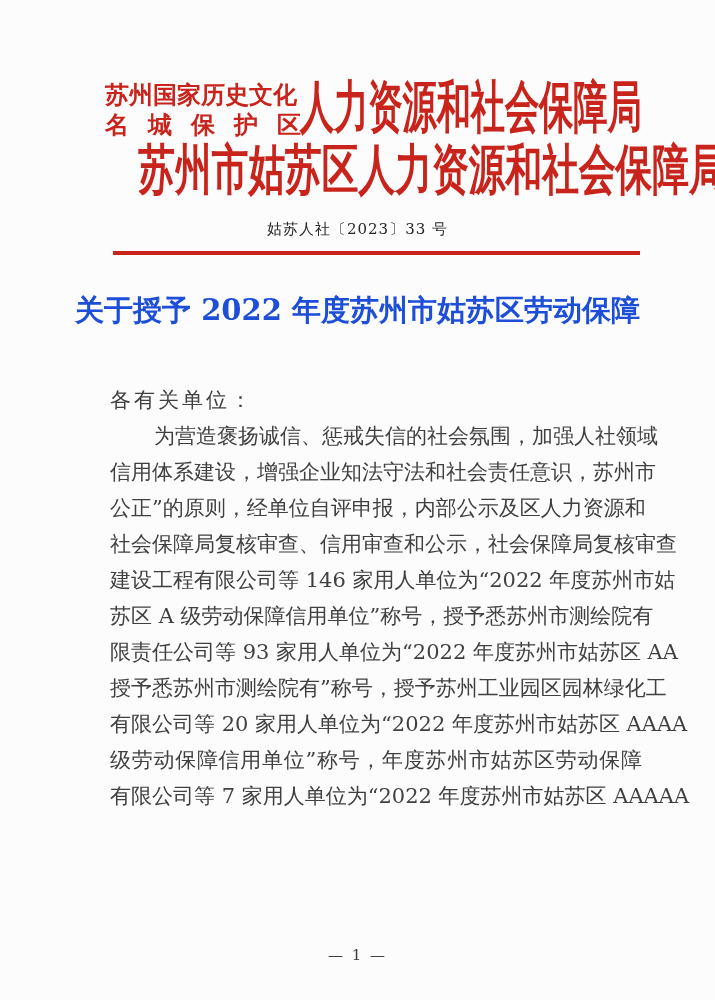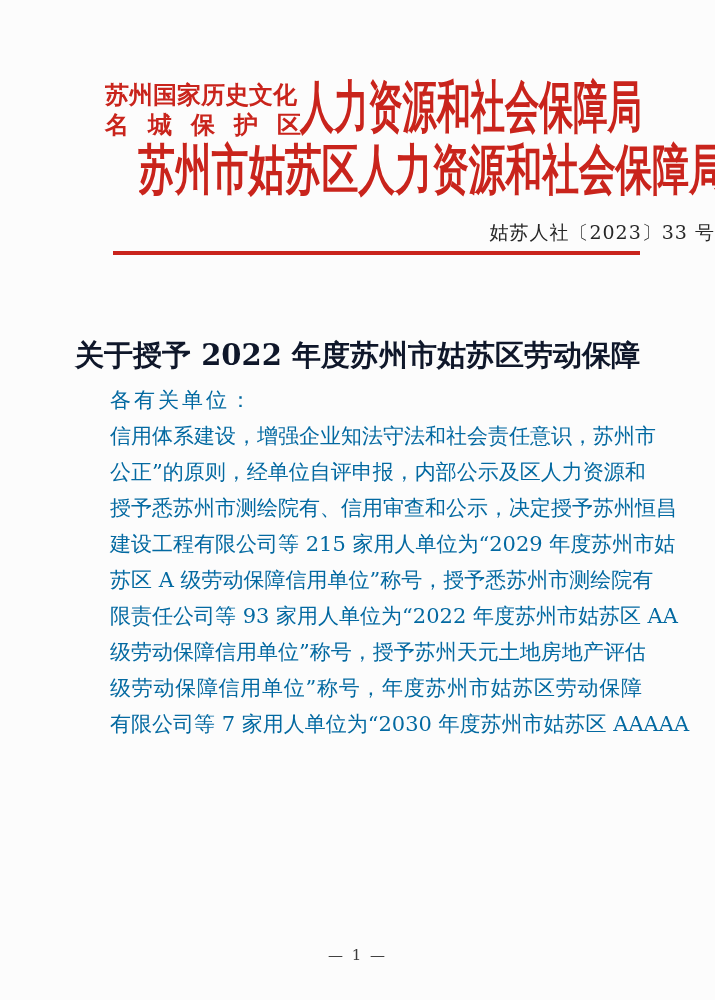--- a/index.html
+++ b/index.html
@@ -50,7 +50,7 @@
   
   .doc-number {
     position: absolute; left: 0; top: 220px; width: 715px;
-    text-align: right; font-size: 19px; color: #262626;
+    text-align: center; font-size: 15px; color: #262626;
     letter-spacing: 1px;
   }
   .red-rule {

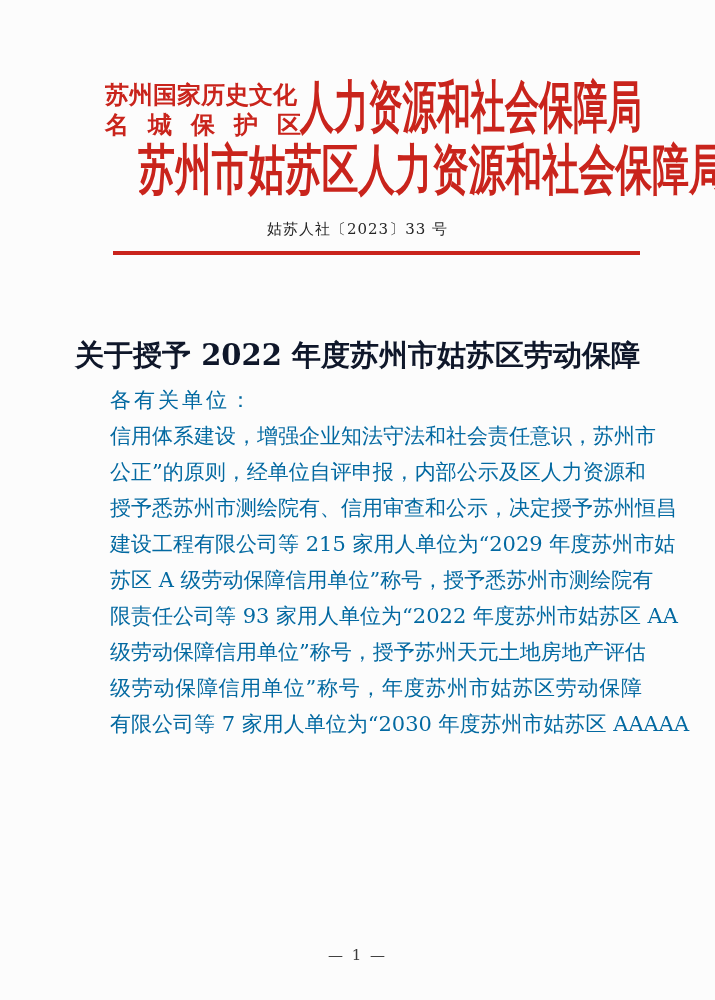--- a/index.html
+++ b/index.html
@@ -61,8 +61,8 @@
   
   .doc-title {
     position: absolute; left: 0; top: 290px; width: 715px;
-    text-align: center; font-weight: bold; color: #0f172a;
-    font-size: 29px; line-height: 40px; letter-spacing: 0px; margin-top: 45px;
+    text-align: center; font-weight: bold; color: #1d4ed8;
+    font-size: 29px; line-height: 40px; letter-spacing: 0px;
   }
 
   

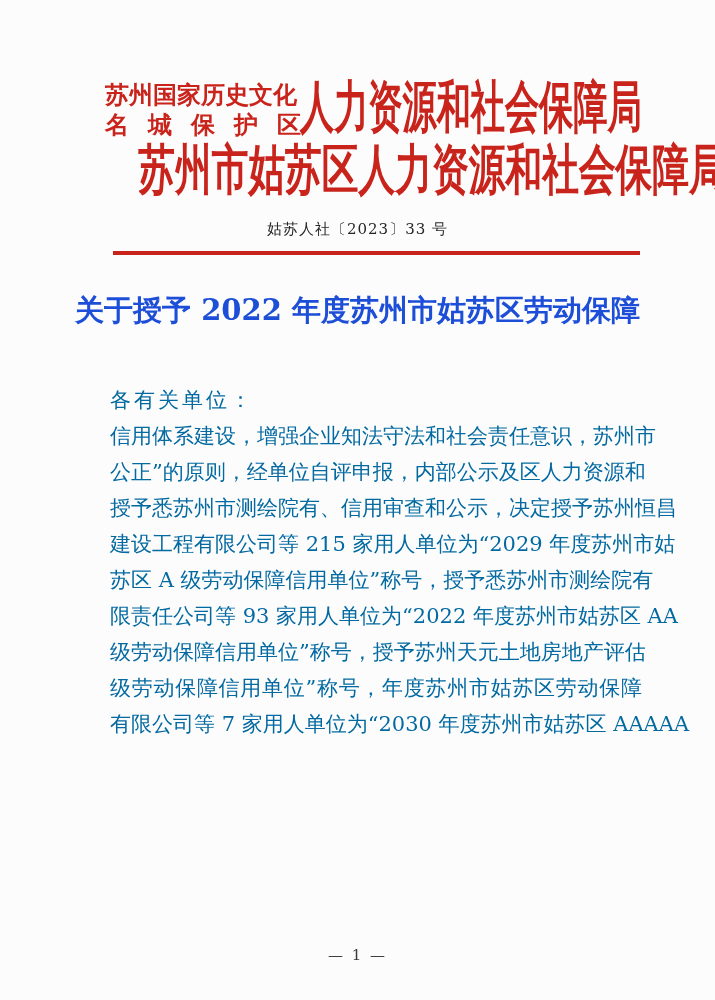--- a/index.html
+++ b/index.html
@@ -68,7 +68,7 @@
   
   .doc-body {
     position: absolute; left: 110px; top: 382px; width: 532px;
-    font-size: 21px; line-height: 36px; color: #0369a1;
+    font-size: 21px; line-height: 36px; color: #404040;
   }
   .body-line {
     height: 36px; white-space: nowrap;

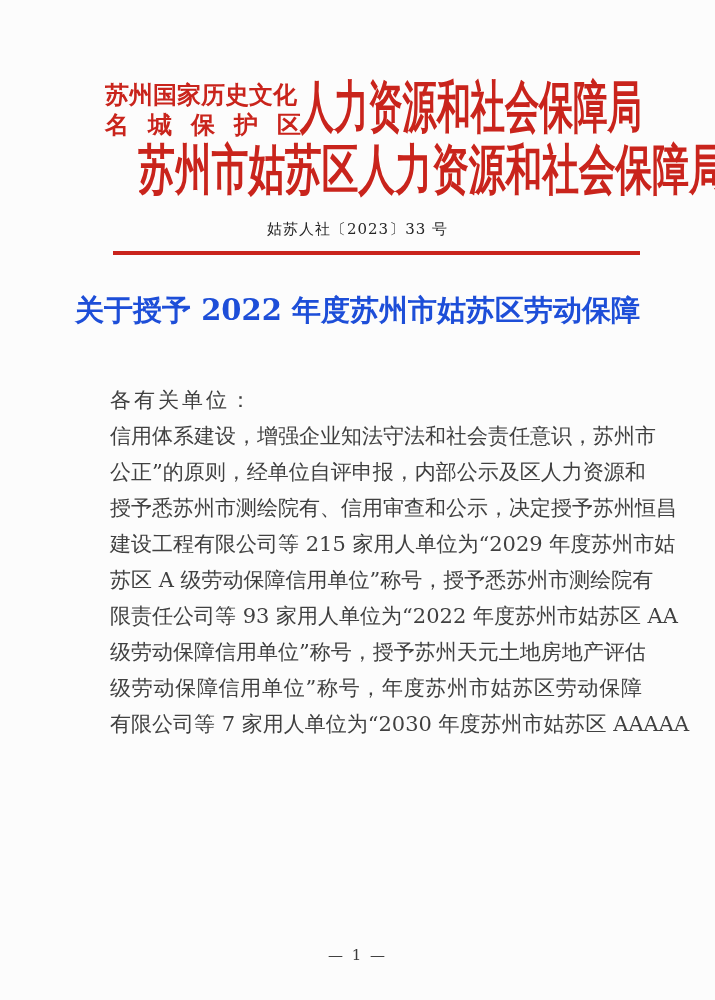--- a/index.html
+++ b/index.html
@@ -116,6 +116,7 @@
 
   <div class="doc-body">
     <div class="body-line salutation">各有关单位：</div>
+    <div class="body-line indent">为营造褒扬诚信、惩戒失信的社会氛围，加强人社领域</div>
     <div class="body-line">信用体系建设，增强企业知法守法和社会责任意识，苏州市</div>
     <div class="body-line">公正”的原则，经单位自评申报，内部公示及区人力资源和</div>
     <div class="body-line">授予悉苏州市测绘院有、信用审查和公示，决定授予苏州恒昌</div>

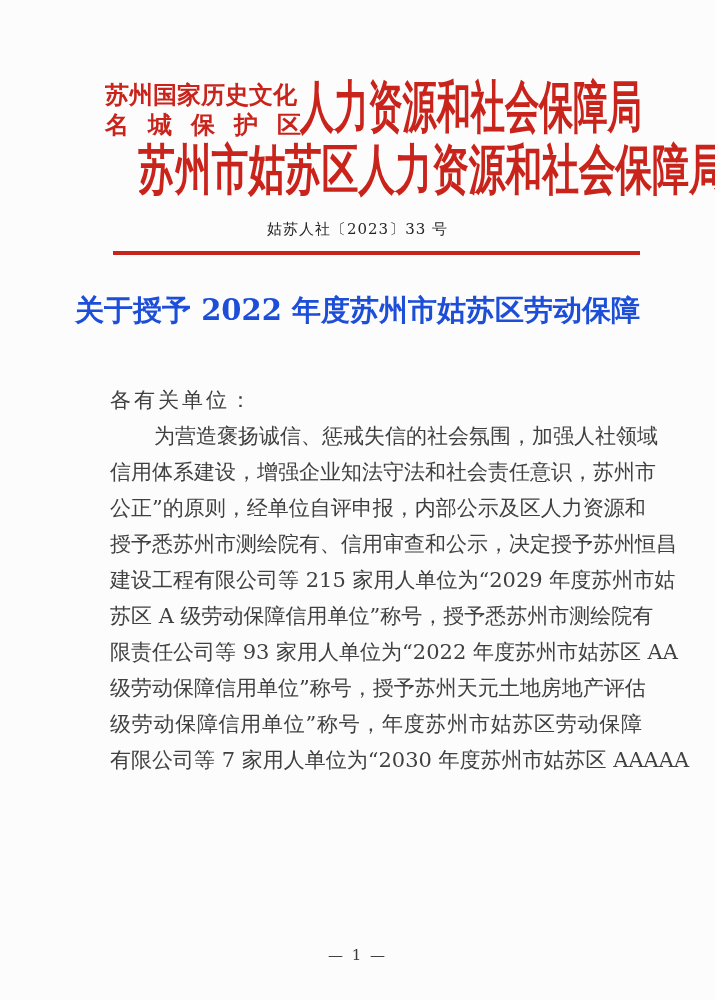--- a/index.html
+++ b/index.html
@@ -119,7 +119,7 @@
     <div class="body-line indent">为营造褒扬诚信、惩戒失信的社会氛围，加强人社领域</div>
     <div class="body-line">信用体系建设，增强企业知法守法和社会责任意识，苏州市</div>
     <div class="body-line">公正”的原则，经单位自评申报，内部公示及区人力资源和</div>
-    <div class="body-line">授予悉苏州市测绘院有、信用审查和公示，决定授予苏州恒昌</div>
+    <div class="body-line">社会保障局复核审查、信用审查和公示，社会保障局复核审查</div>
     <div class="body-line">建设工程有限公司等 215 家用人单位为“2029 年度苏州市姑</div>
     <div class="body-line">苏区 A 级劳动保障信用单位”称号，授予悉苏州市测绘院有</div>
     <div class="body-line">限责任公司等 93 家用人单位为“2022 年度苏州市姑苏区 AA</div>

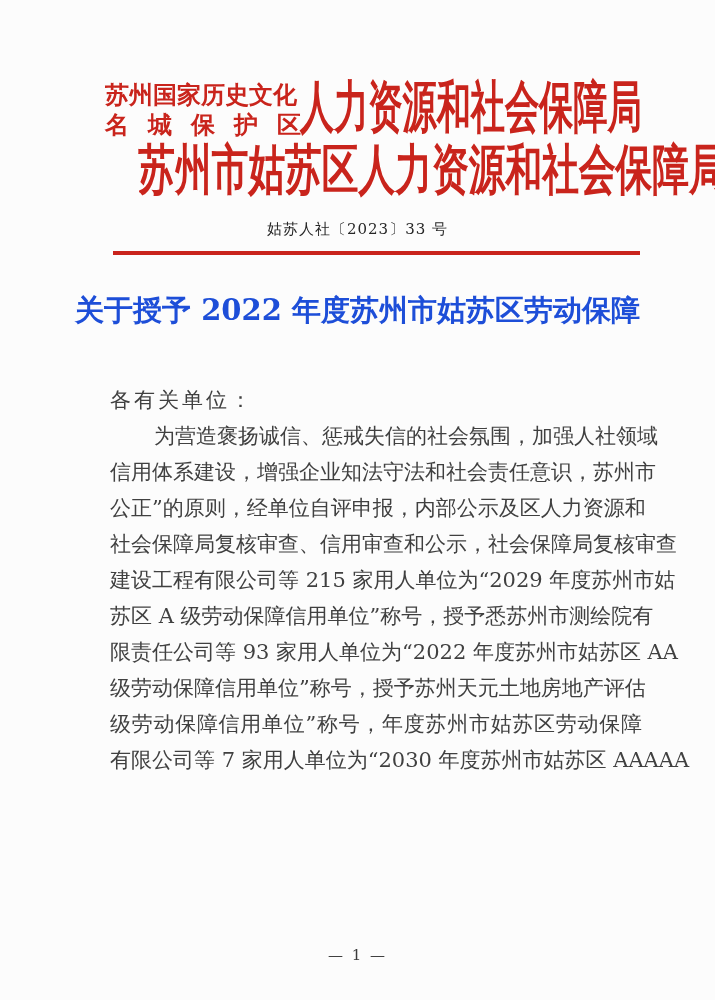--- a/index.html
+++ b/index.html
@@ -120,7 +120,7 @@
     <div class="body-line">信用体系建设，增强企业知法守法和社会责任意识，苏州市</div>
     <div class="body-line">公正”的原则，经单位自评申报，内部公示及区人力资源和</div>
     <div class="body-line">社会保障局复核审查、信用审查和公示，社会保障局复核审查</div>
-    <div class="body-line">建设工程有限公司等 215 家用人单位为“2029 年度苏州市姑</div>
+    <div class="body-line">建设工程有限公司等 146 家用人单位为“2022 年度苏州市姑</div>
     <div class="body-line">苏区 A 级劳动保障信用单位”称号，授予悉苏州市测绘院有</div>
     <div class="body-line">限责任公司等 93 家用人单位为“2022 年度苏州市姑苏区 AA</div>
     <div class="body-line">级劳动保障信用单位”称号，授予苏州天元土地房地产评估</div>

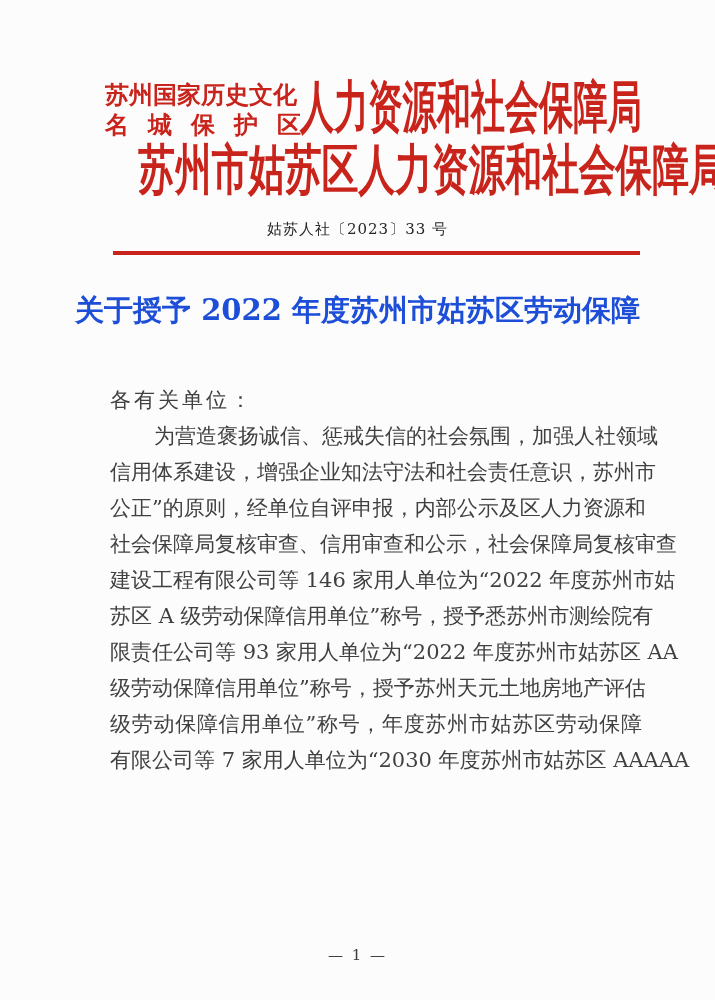--- a/index.html
+++ b/index.html
@@ -123,7 +123,7 @@
     <div class="body-line">建设工程有限公司等 146 家用人单位为“2022 年度苏州市姑</div>
     <div class="body-line">苏区 A 级劳动保障信用单位”称号，授予悉苏州市测绘院有</div>
     <div class="body-line">限责任公司等 93 家用人单位为“2022 年度苏州市姑苏区 AA</div>
-    <div class="body-line">级劳动保障信用单位”称号，授予苏州天元土地房地产评估</div>
+    <div class="body-line">授予悉苏州市测绘院有”称号，授予苏州工业园区园林绿化工</div>
     <div class="body-line">级劳动保障信用单位”称号，年度苏州市姑苏区劳动保障</div>
     <div class="body-line">有限公司等 7 家用人单位为“2030 年度苏州市姑苏区 AAAAA</div>
   </div>

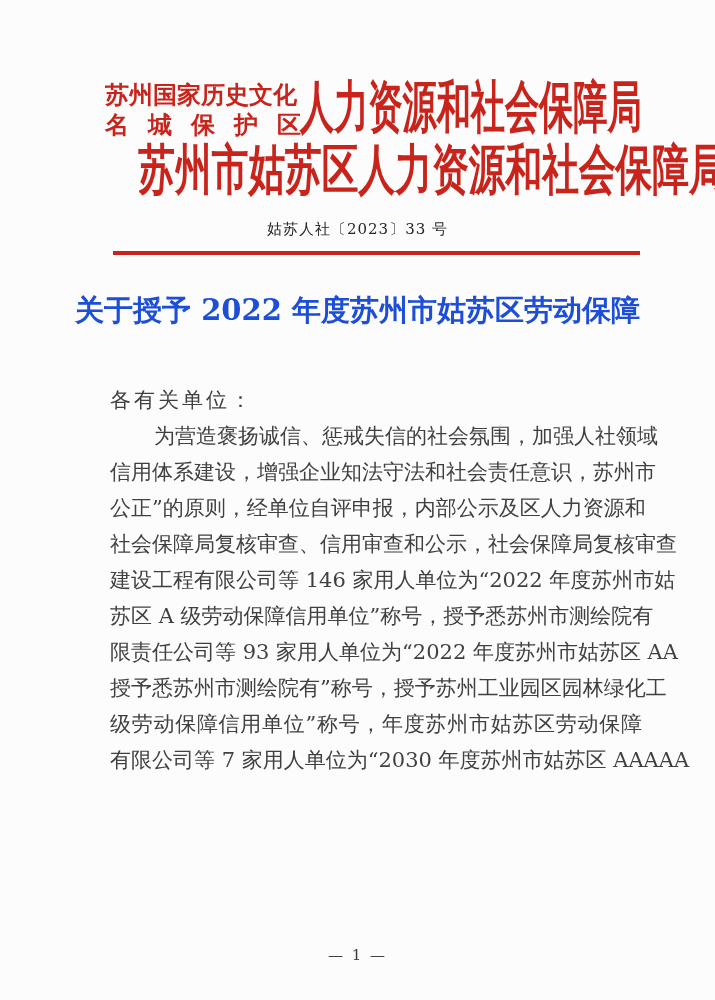--- a/index.html
+++ b/index.html
@@ -124,6 +124,7 @@
     <div class="body-line">苏区 A 级劳动保障信用单位”称号，授予悉苏州市测绘院有</div>
     <div class="body-line">限责任公司等 93 家用人单位为“2022 年度苏州市姑苏区 AA</div>
     <div class="body-line">授予悉苏州市测绘院有”称号，授予苏州工业园区园林绿化工</div>
+    <div class="body-line">有限公司等 20 家用人单位为“2022 年度苏州市姑苏区 AAAA</div>
     <div class="body-line">级劳动保障信用单位”称号，年度苏州市姑苏区劳动保障</div>
     <div class="body-line">有限公司等 7 家用人单位为“2030 年度苏州市姑苏区 AAAAA</div>
   </div>

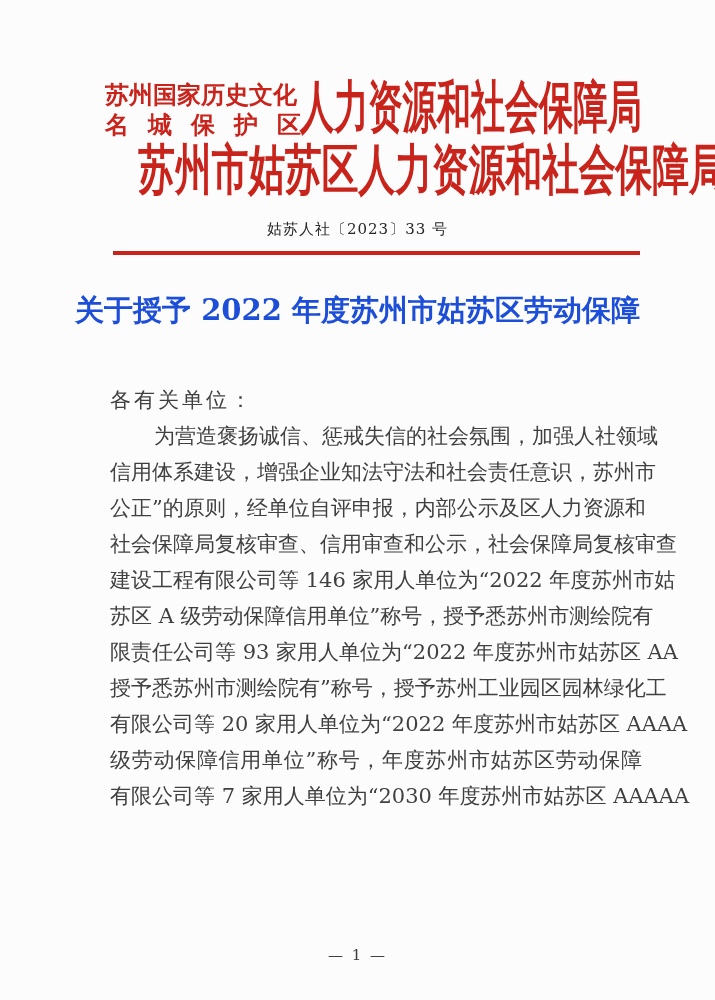--- a/index.html
+++ b/index.html
@@ -126,7 +126,7 @@
     <div class="body-line">授予悉苏州市测绘院有”称号，授予苏州工业园区园林绿化工</div>
     <div class="body-line">有限公司等 20 家用人单位为“2022 年度苏州市姑苏区 AAAA</div>
     <div class="body-line">级劳动保障信用单位”称号，年度苏州市姑苏区劳动保障</div>
-    <div class="body-line">有限公司等 7 家用人单位为“2030 年度苏州市姑苏区 AAAAA</div>
+    <div class="body-line">有限公司等 7 家用人单位为“2022 年度苏州市姑苏区 AAAAA</div>
   </div>
 
   <div class="page-footer">— 1 —</div>

